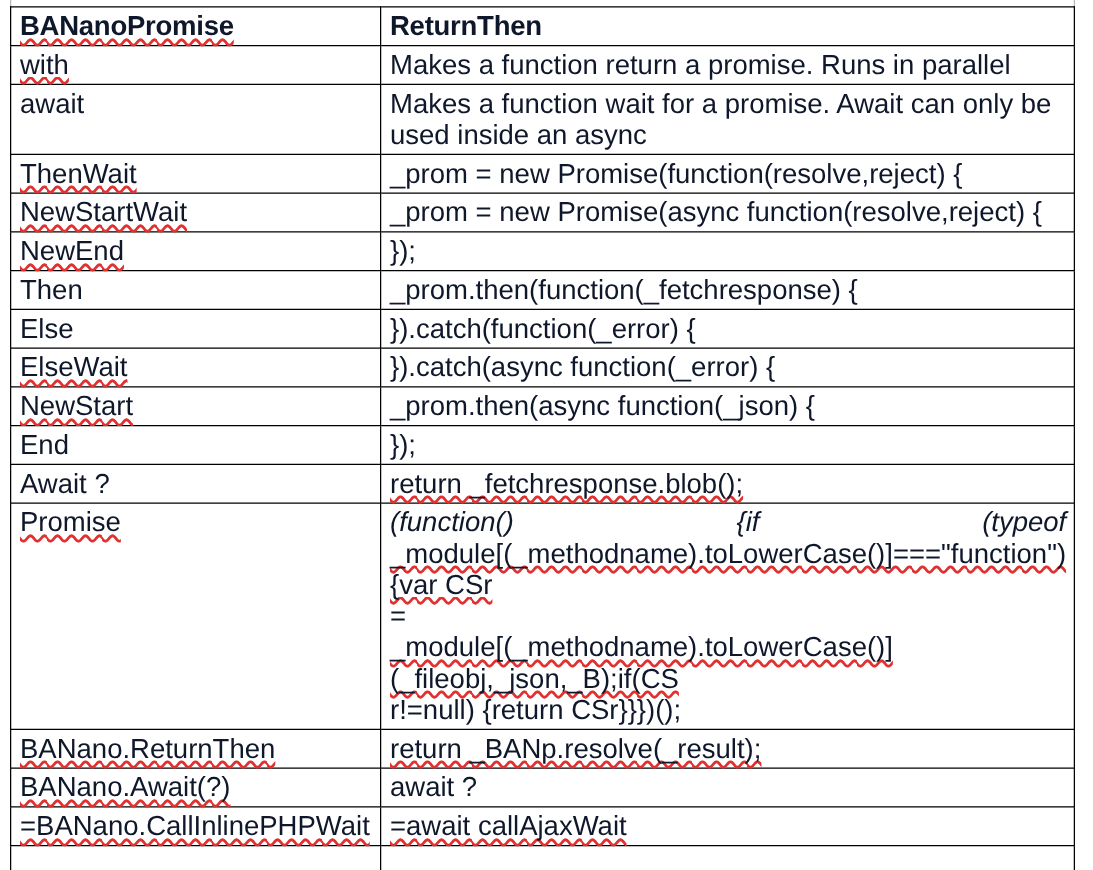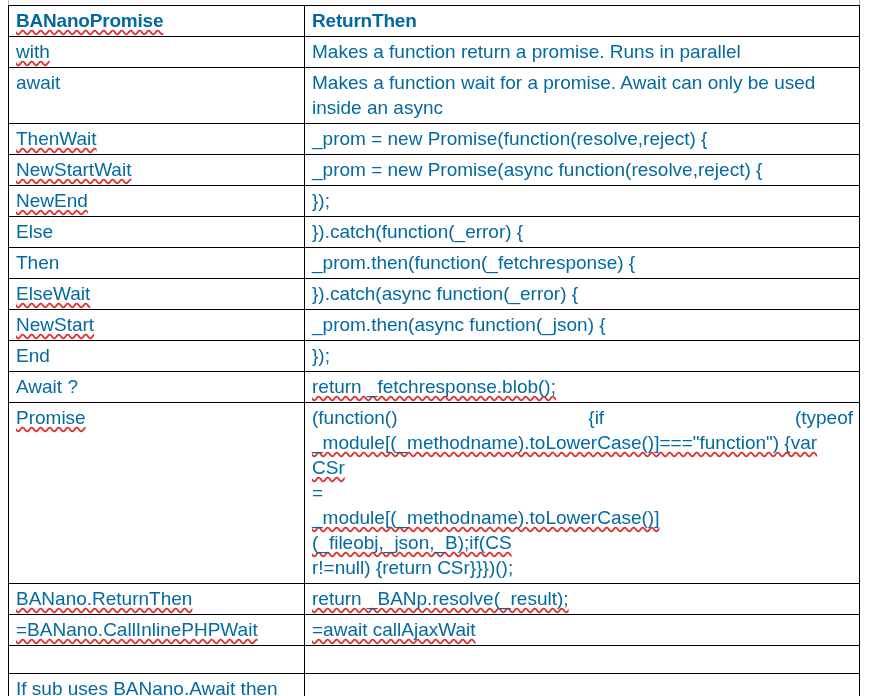--- a/index.html
+++ b/index.html
@@ -70,9 +70,9 @@
     border: 1.2px solid #000000;
     vertical-align: top;
     padding: 2px 6px 3px 7px;
-    font-size: 19px;
+    font-size: 22px;
     line-height: 25px;
-    color: #0369a1;
+    color: #0f172a;
     word-wrap: break-word;
     overflow-wrap: break-word;
   }

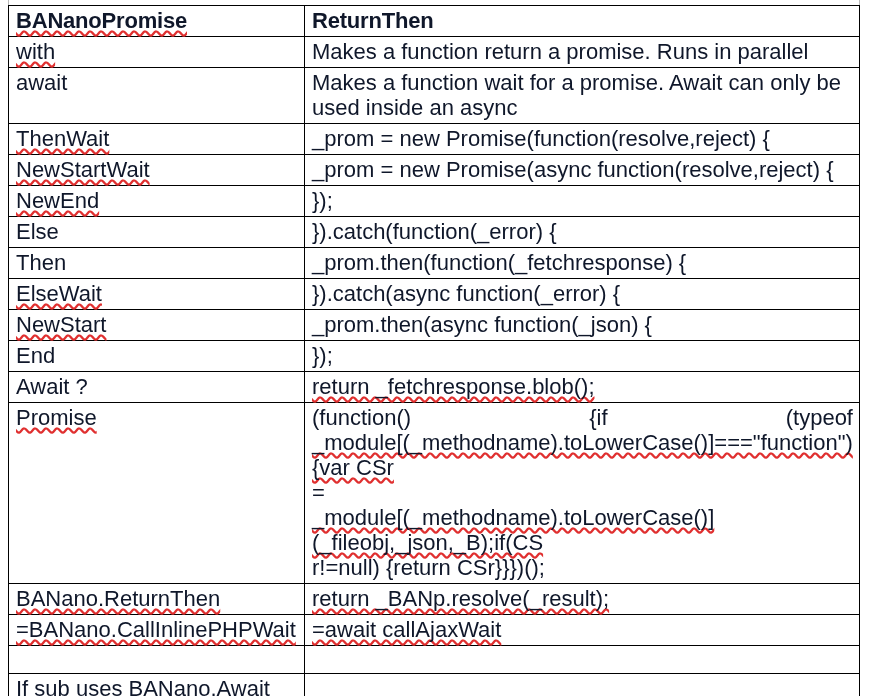--- a/index.html
+++ b/index.html
@@ -159,13 +159,13 @@
       </tr>
 
       <tr>
+        <td><span>Then</span></td>
+        <td><span>_prom.then(function(_fetchresponse) {</span></td>
+      </tr>
+
+      <tr>
         <td><span>Else</span></td>
         <td><span>}).catch(function(_error) {</span></td>
-      </tr>
-
-      <tr>
-        <td><span>Then</span></td>
-        <td><span>_prom.then(function(_fetchresponse) {</span></td>
       </tr>
 
       <tr>

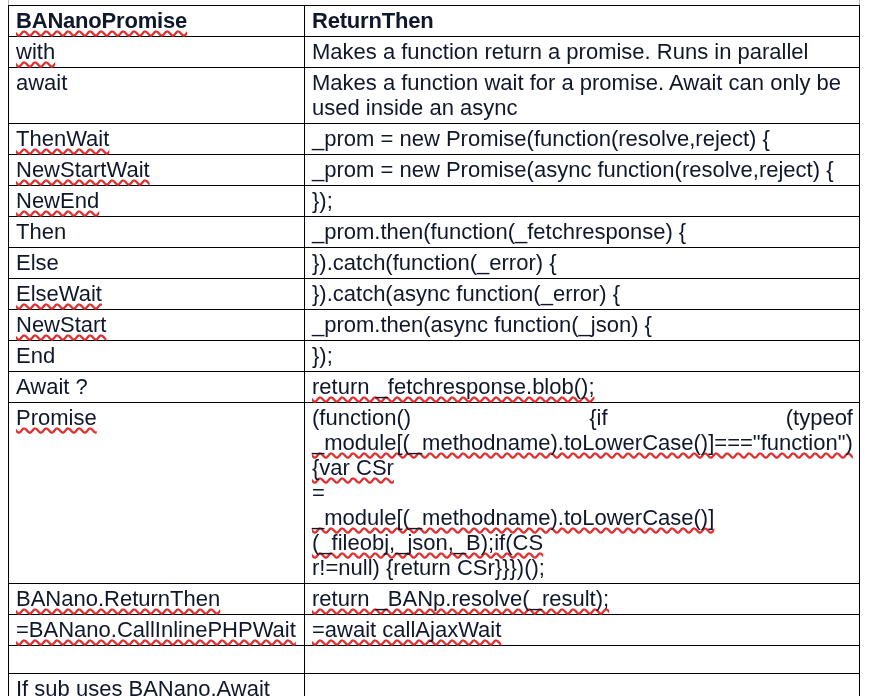--- a/index.html
+++ b/index.html
@@ -104,6 +104,7 @@
     text-align: justify;
     text-align-last: justify;
     white-space: normal;
+    font-style: italic;
   }
   td.justify .jline-last {
     display: block;

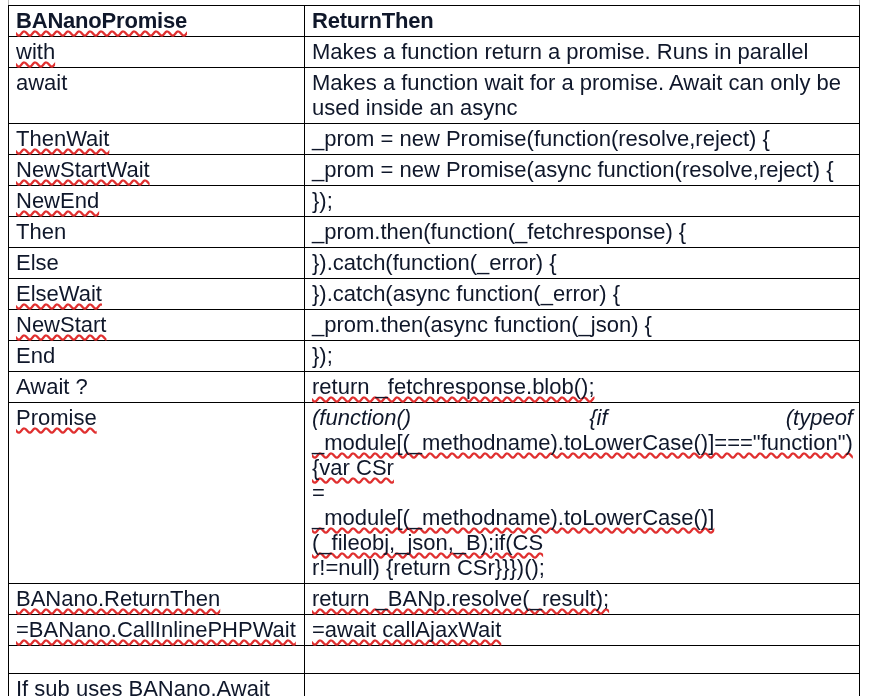--- a/index.html
+++ b/index.html
@@ -206,6 +206,10 @@
       </tr>
 
 
+      <tr>
+        <td><span class="sq">BANano.Await(?)</span></td>
+        <td><span>await ?</span></td>
+      </tr>
 
       <tr>
         <td><span class="sq">=BANano.CallInlinePHPWait</span></td>

